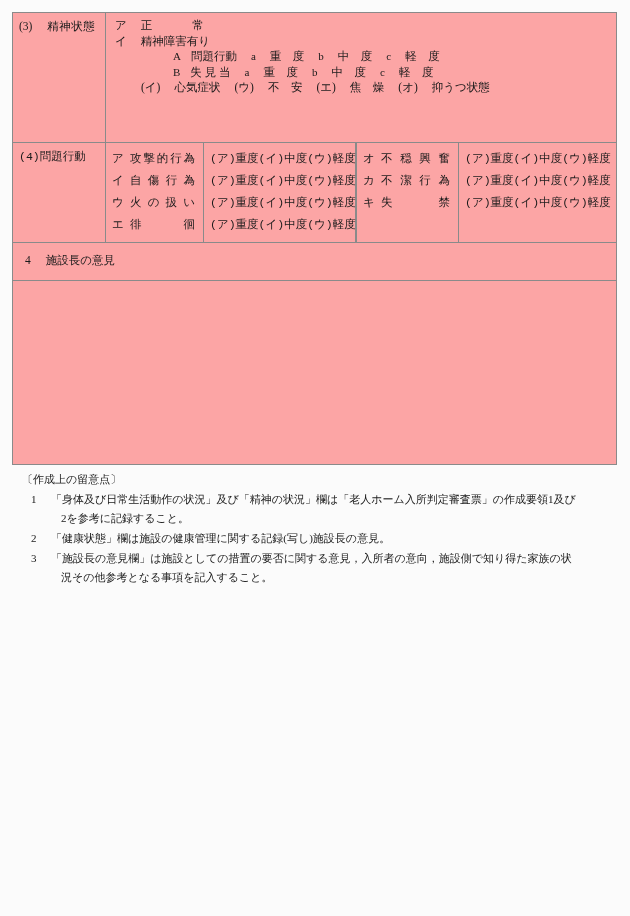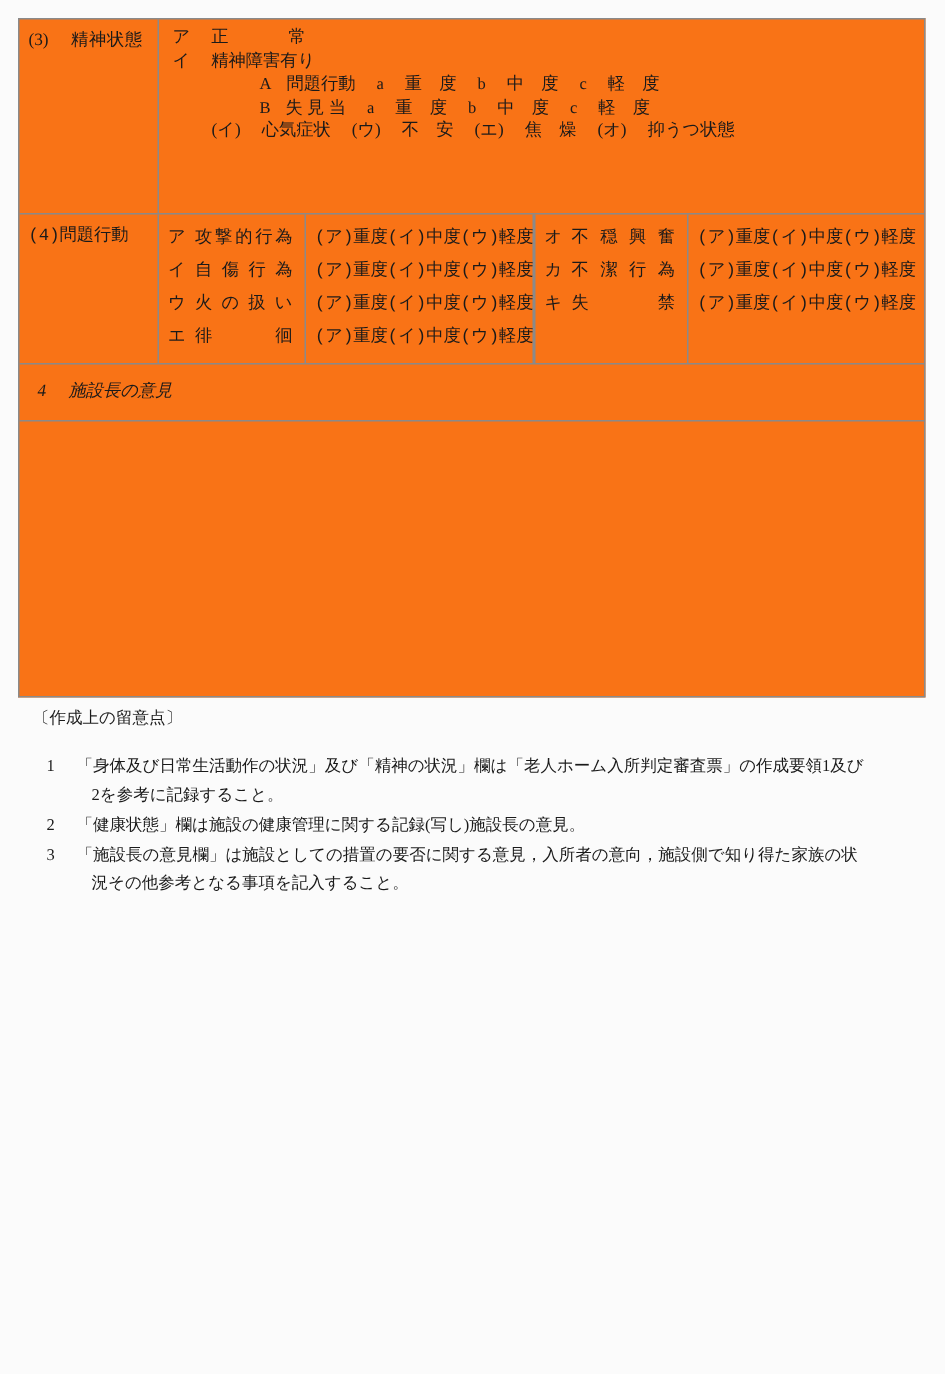--- a/index.html
+++ b/index.html
@@ -32,7 +32,7 @@
     height: 453px;         
     border: 1px solid #8a8a8a;
     box-sizing: border-box;
-    background: #f97316;
+    background: #fca5a5;
   }
 
   

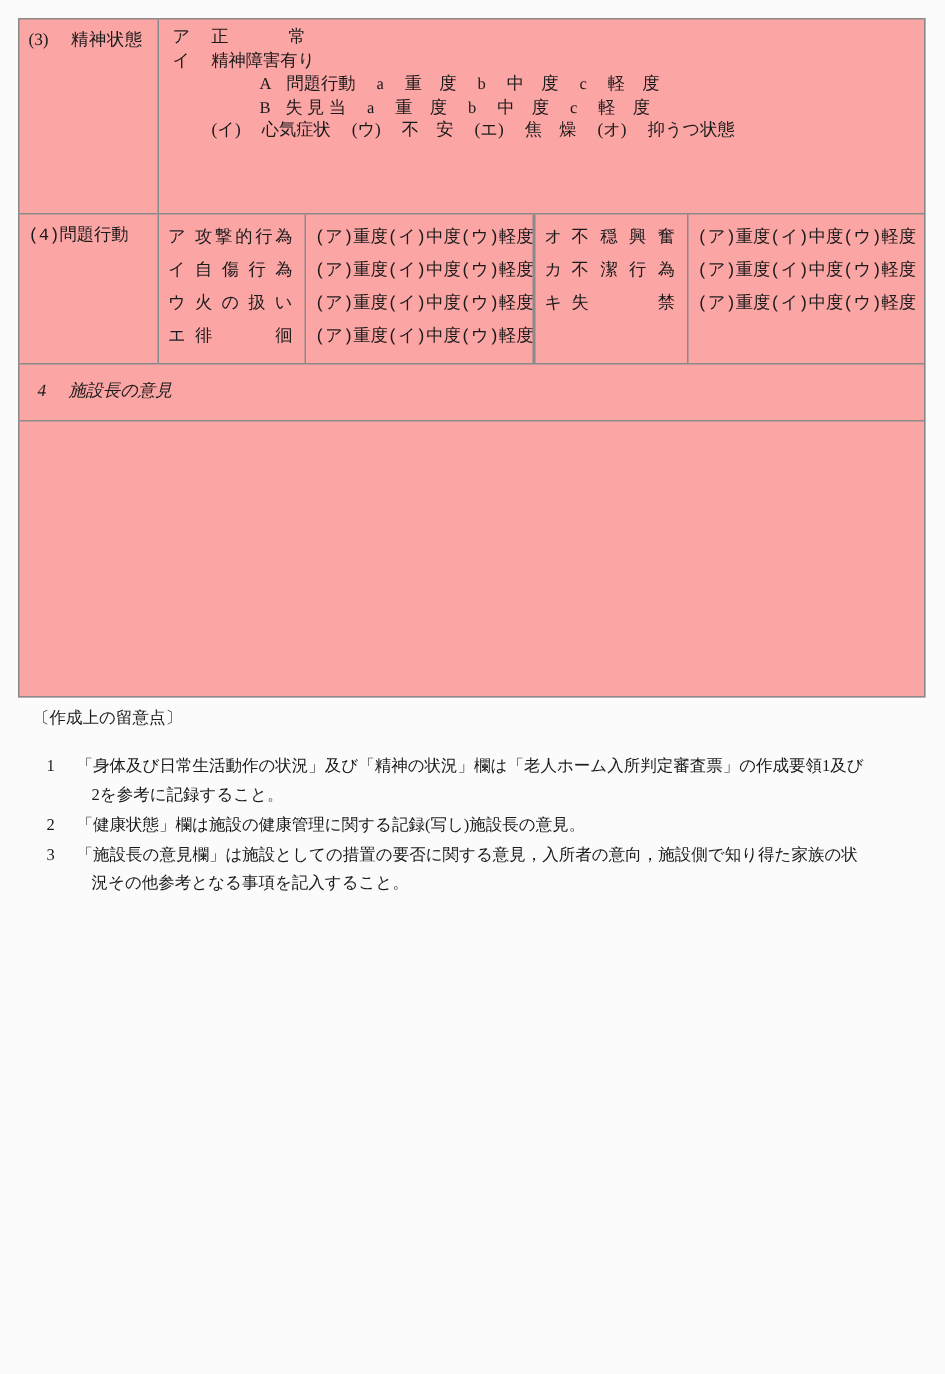--- a/index.html
+++ b/index.html
@@ -156,7 +156,6 @@
     padding: 10px 0 0 12px;
     font-size: 11.5px;
     white-space: nowrap;
-    font-style: italic;
   }
   .row-opinion-head .onum { display: inline-block; }
   .row-opinion-head .otxt { display: inline-block; margin-left: 12px; }

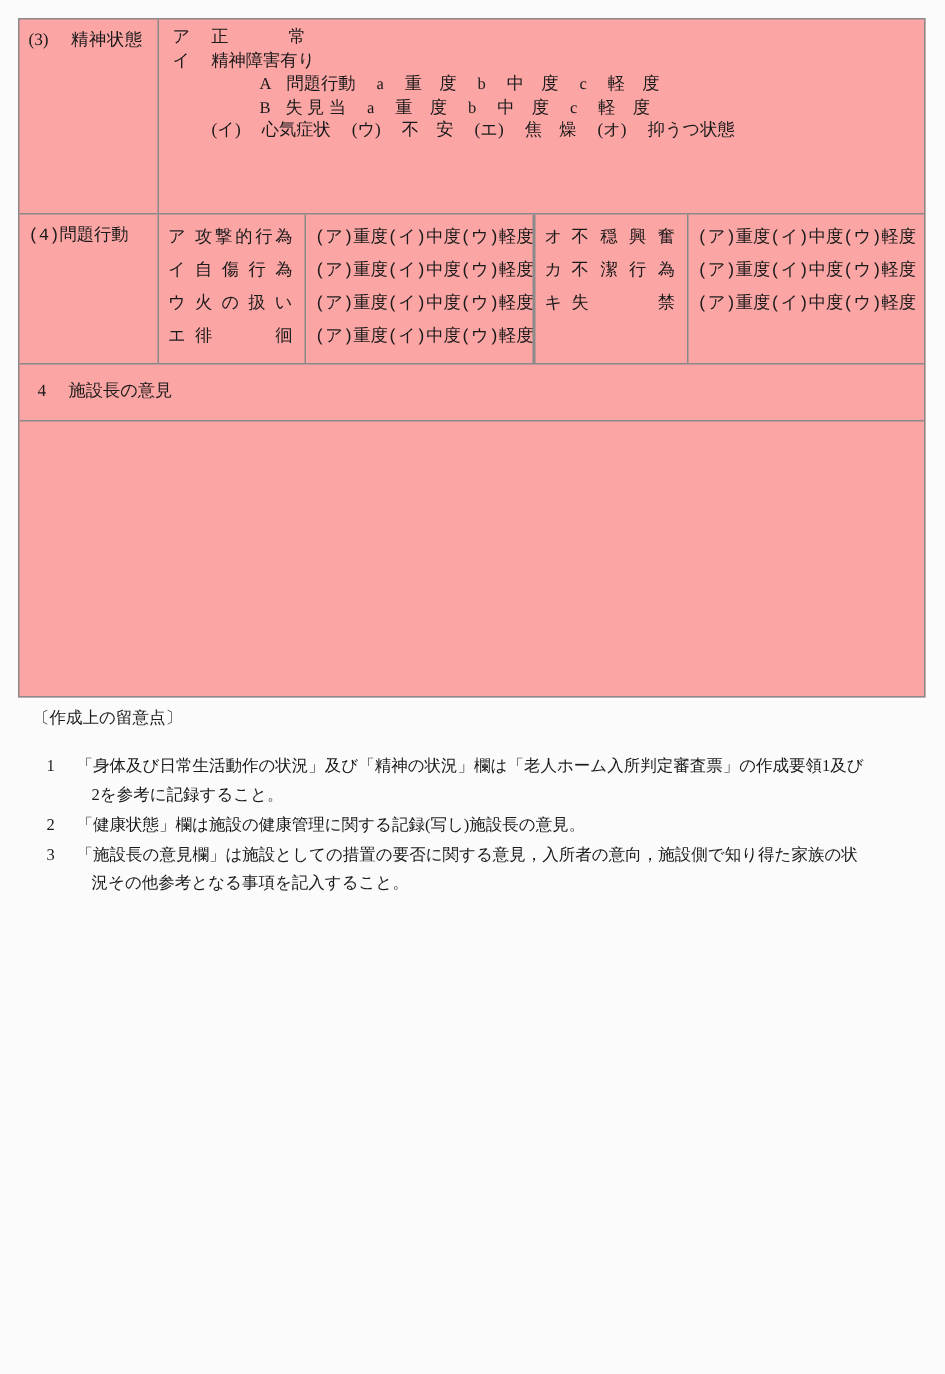--- a/index.html
+++ b/index.html
@@ -178,7 +178,7 @@
     line-height: 19px;
     color: #1a1a1a;
   }
-  .notes-title { margin-bottom: 13px; }
+  .notes-title { margin-bottom: 1px; }
   .note-item {
     display: flex;
     margin-top: 1px;

